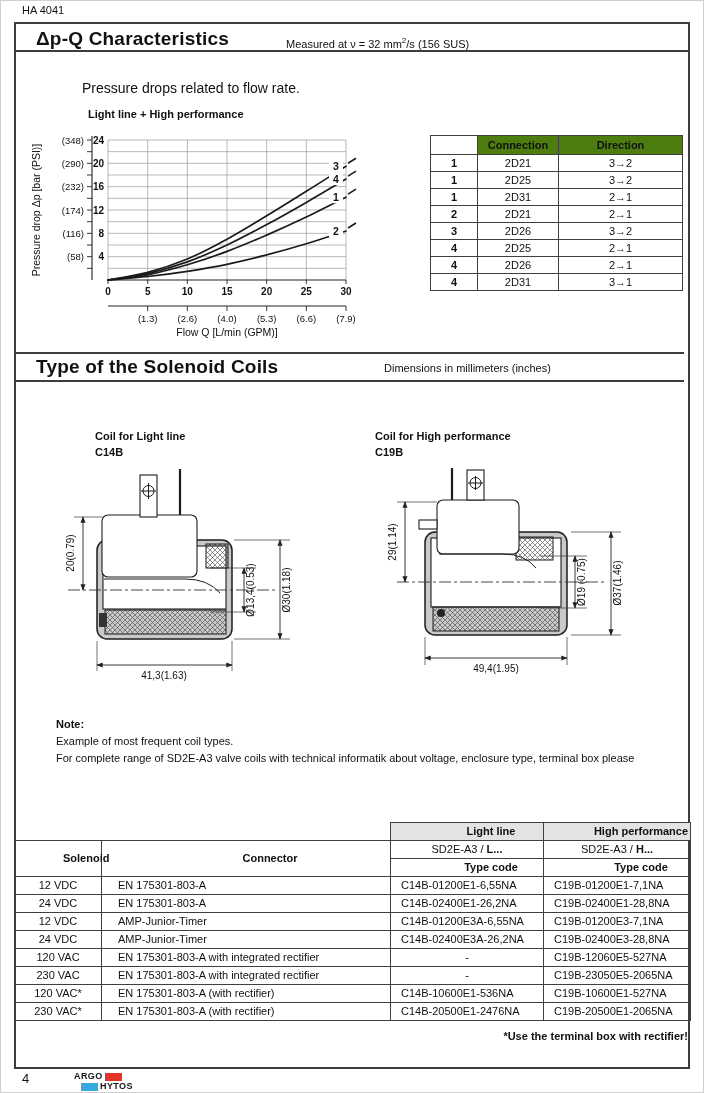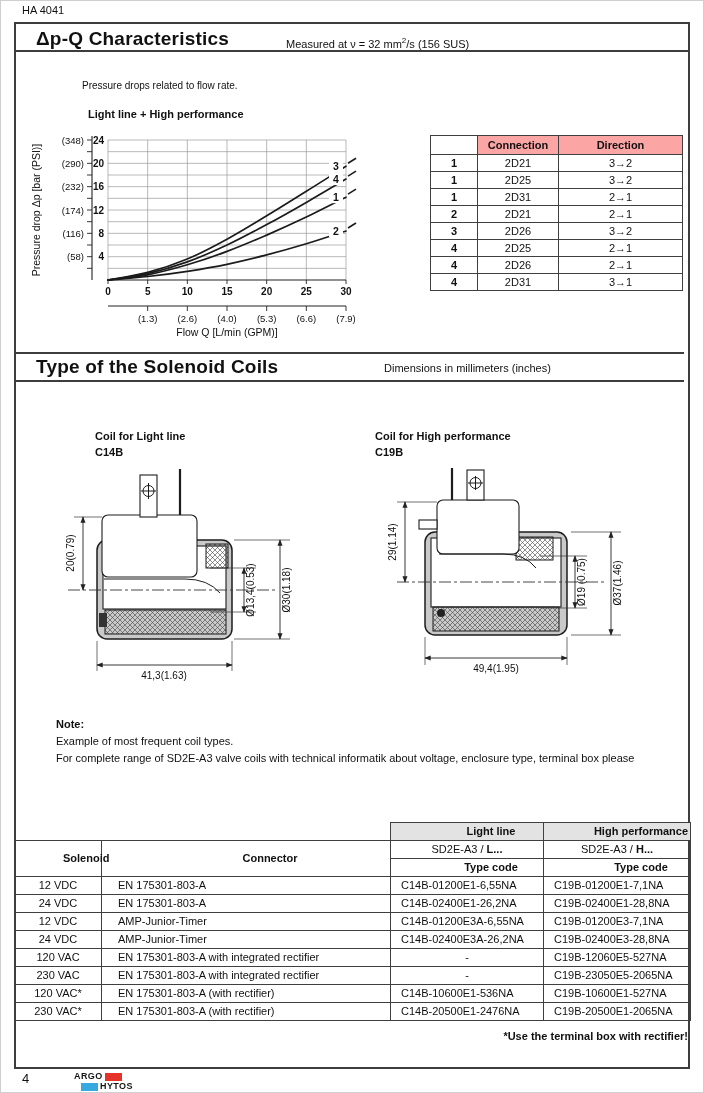--- a/index.html
+++ b/index.html
@@ -16,7 +16,7 @@
   .measured{left:286px;top:36px;font-size:11px;}
   .measured sup{font-size:8px;}
   .dims-note{left:372px;top:362px;font-size:11px;padding-left:12px;}
-  .intro{left:82px;top:80px;font-size:10px;}
+  .intro{left:82px;top:80px;font-size:14px;}
   .chart-heading{left:88px;top:108px;font-size:11px;font-weight:bold;}
   .coil-head{font-size:11px;font-weight:bold;line-height:16px;}
   .coil-head-l{left:95px;top:428px;}

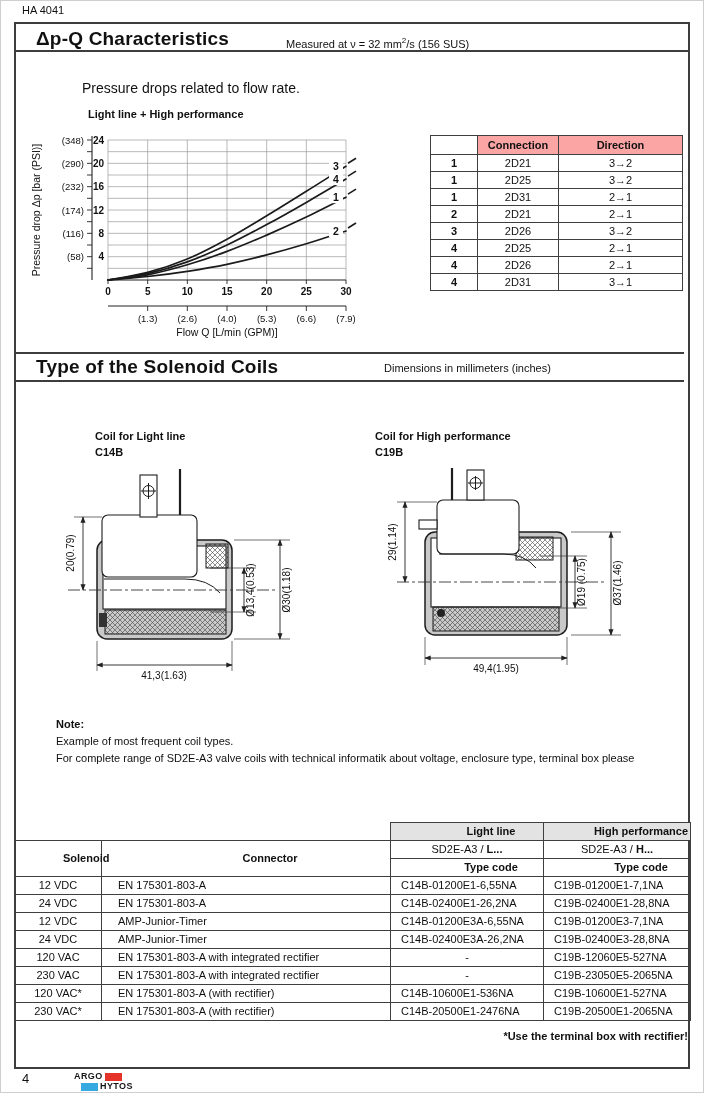--- a/index.html
+++ b/index.html
@@ -28,7 +28,7 @@
   
   .conn-table{position:absolute;left:430px;top:135px;border-collapse:collapse;table-layout:fixed;}
   .conn-table th,.conn-table td{border:1px solid #3f3f3f;font-size:11px;text-align:center;padding:0;height:16px;line-height:16px;}
-  .conn-table th{background:#fca5a5;font-weight:bold;height:18px;}
+  .conn-table th{background:#4d7c0f;font-weight:bold;height:18px;}
   .conn-table th.blank{background:#fff;}
   .conn-table td.num{font-weight:bold;}
   

